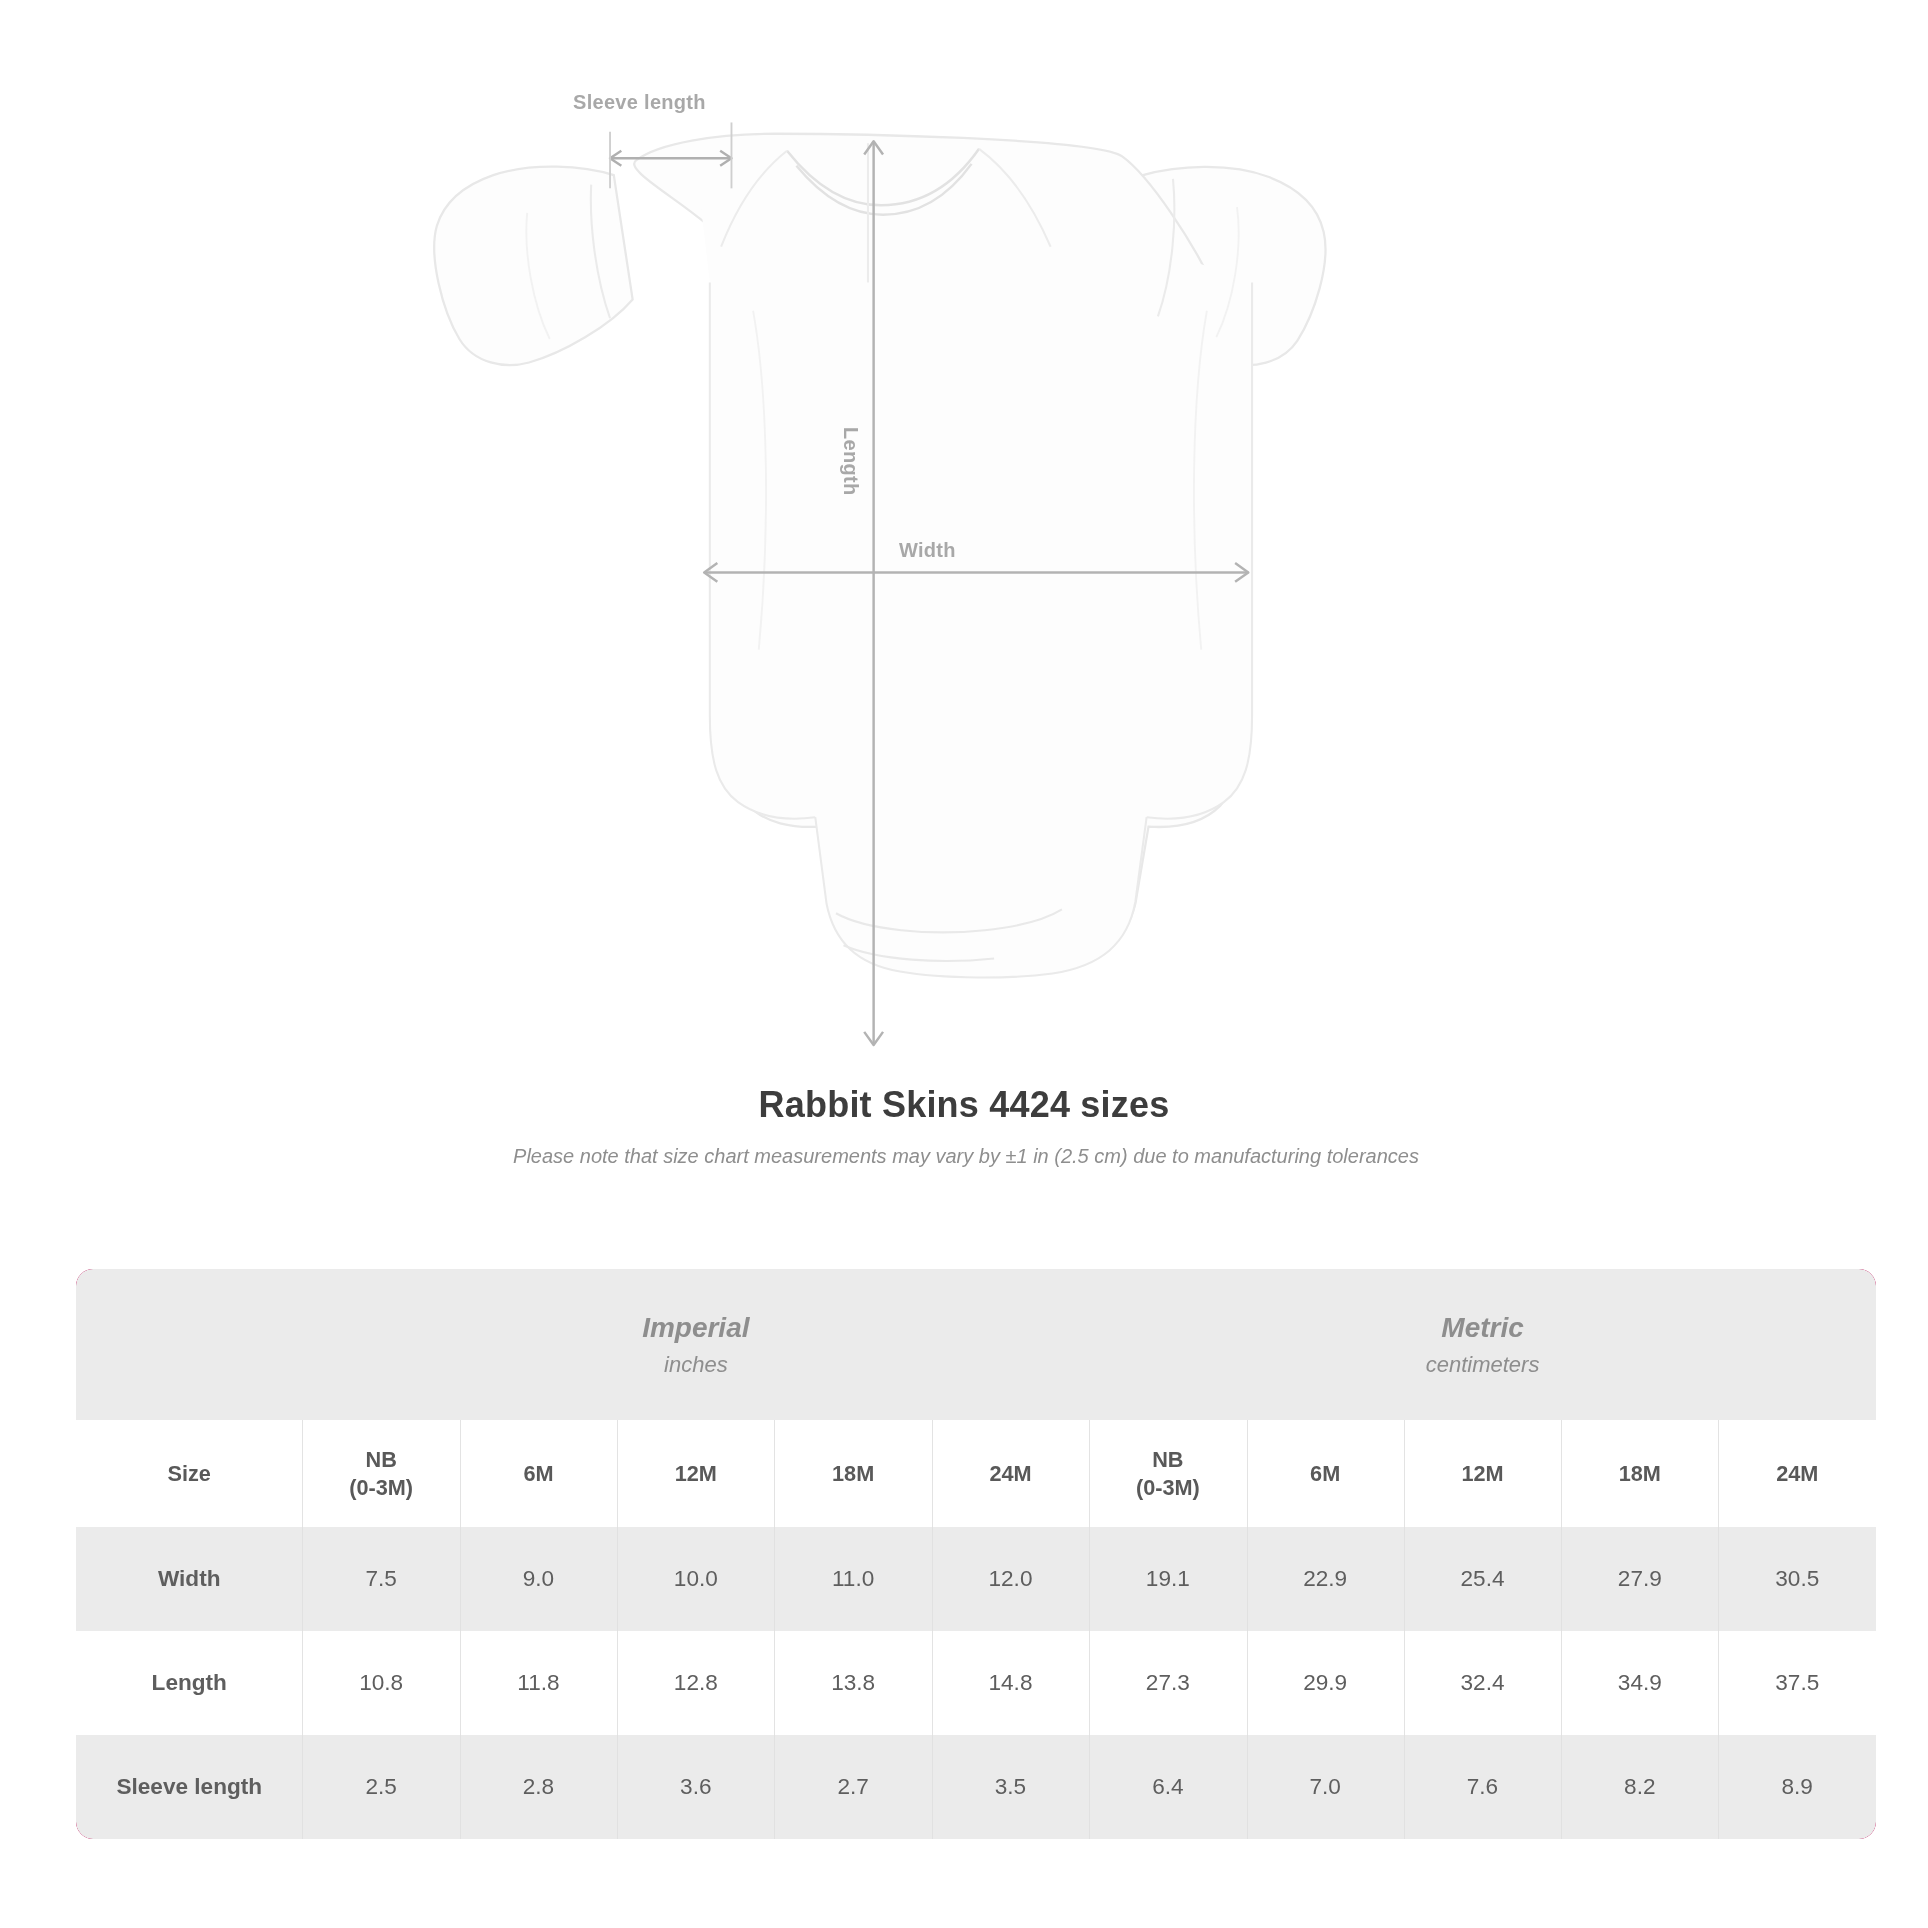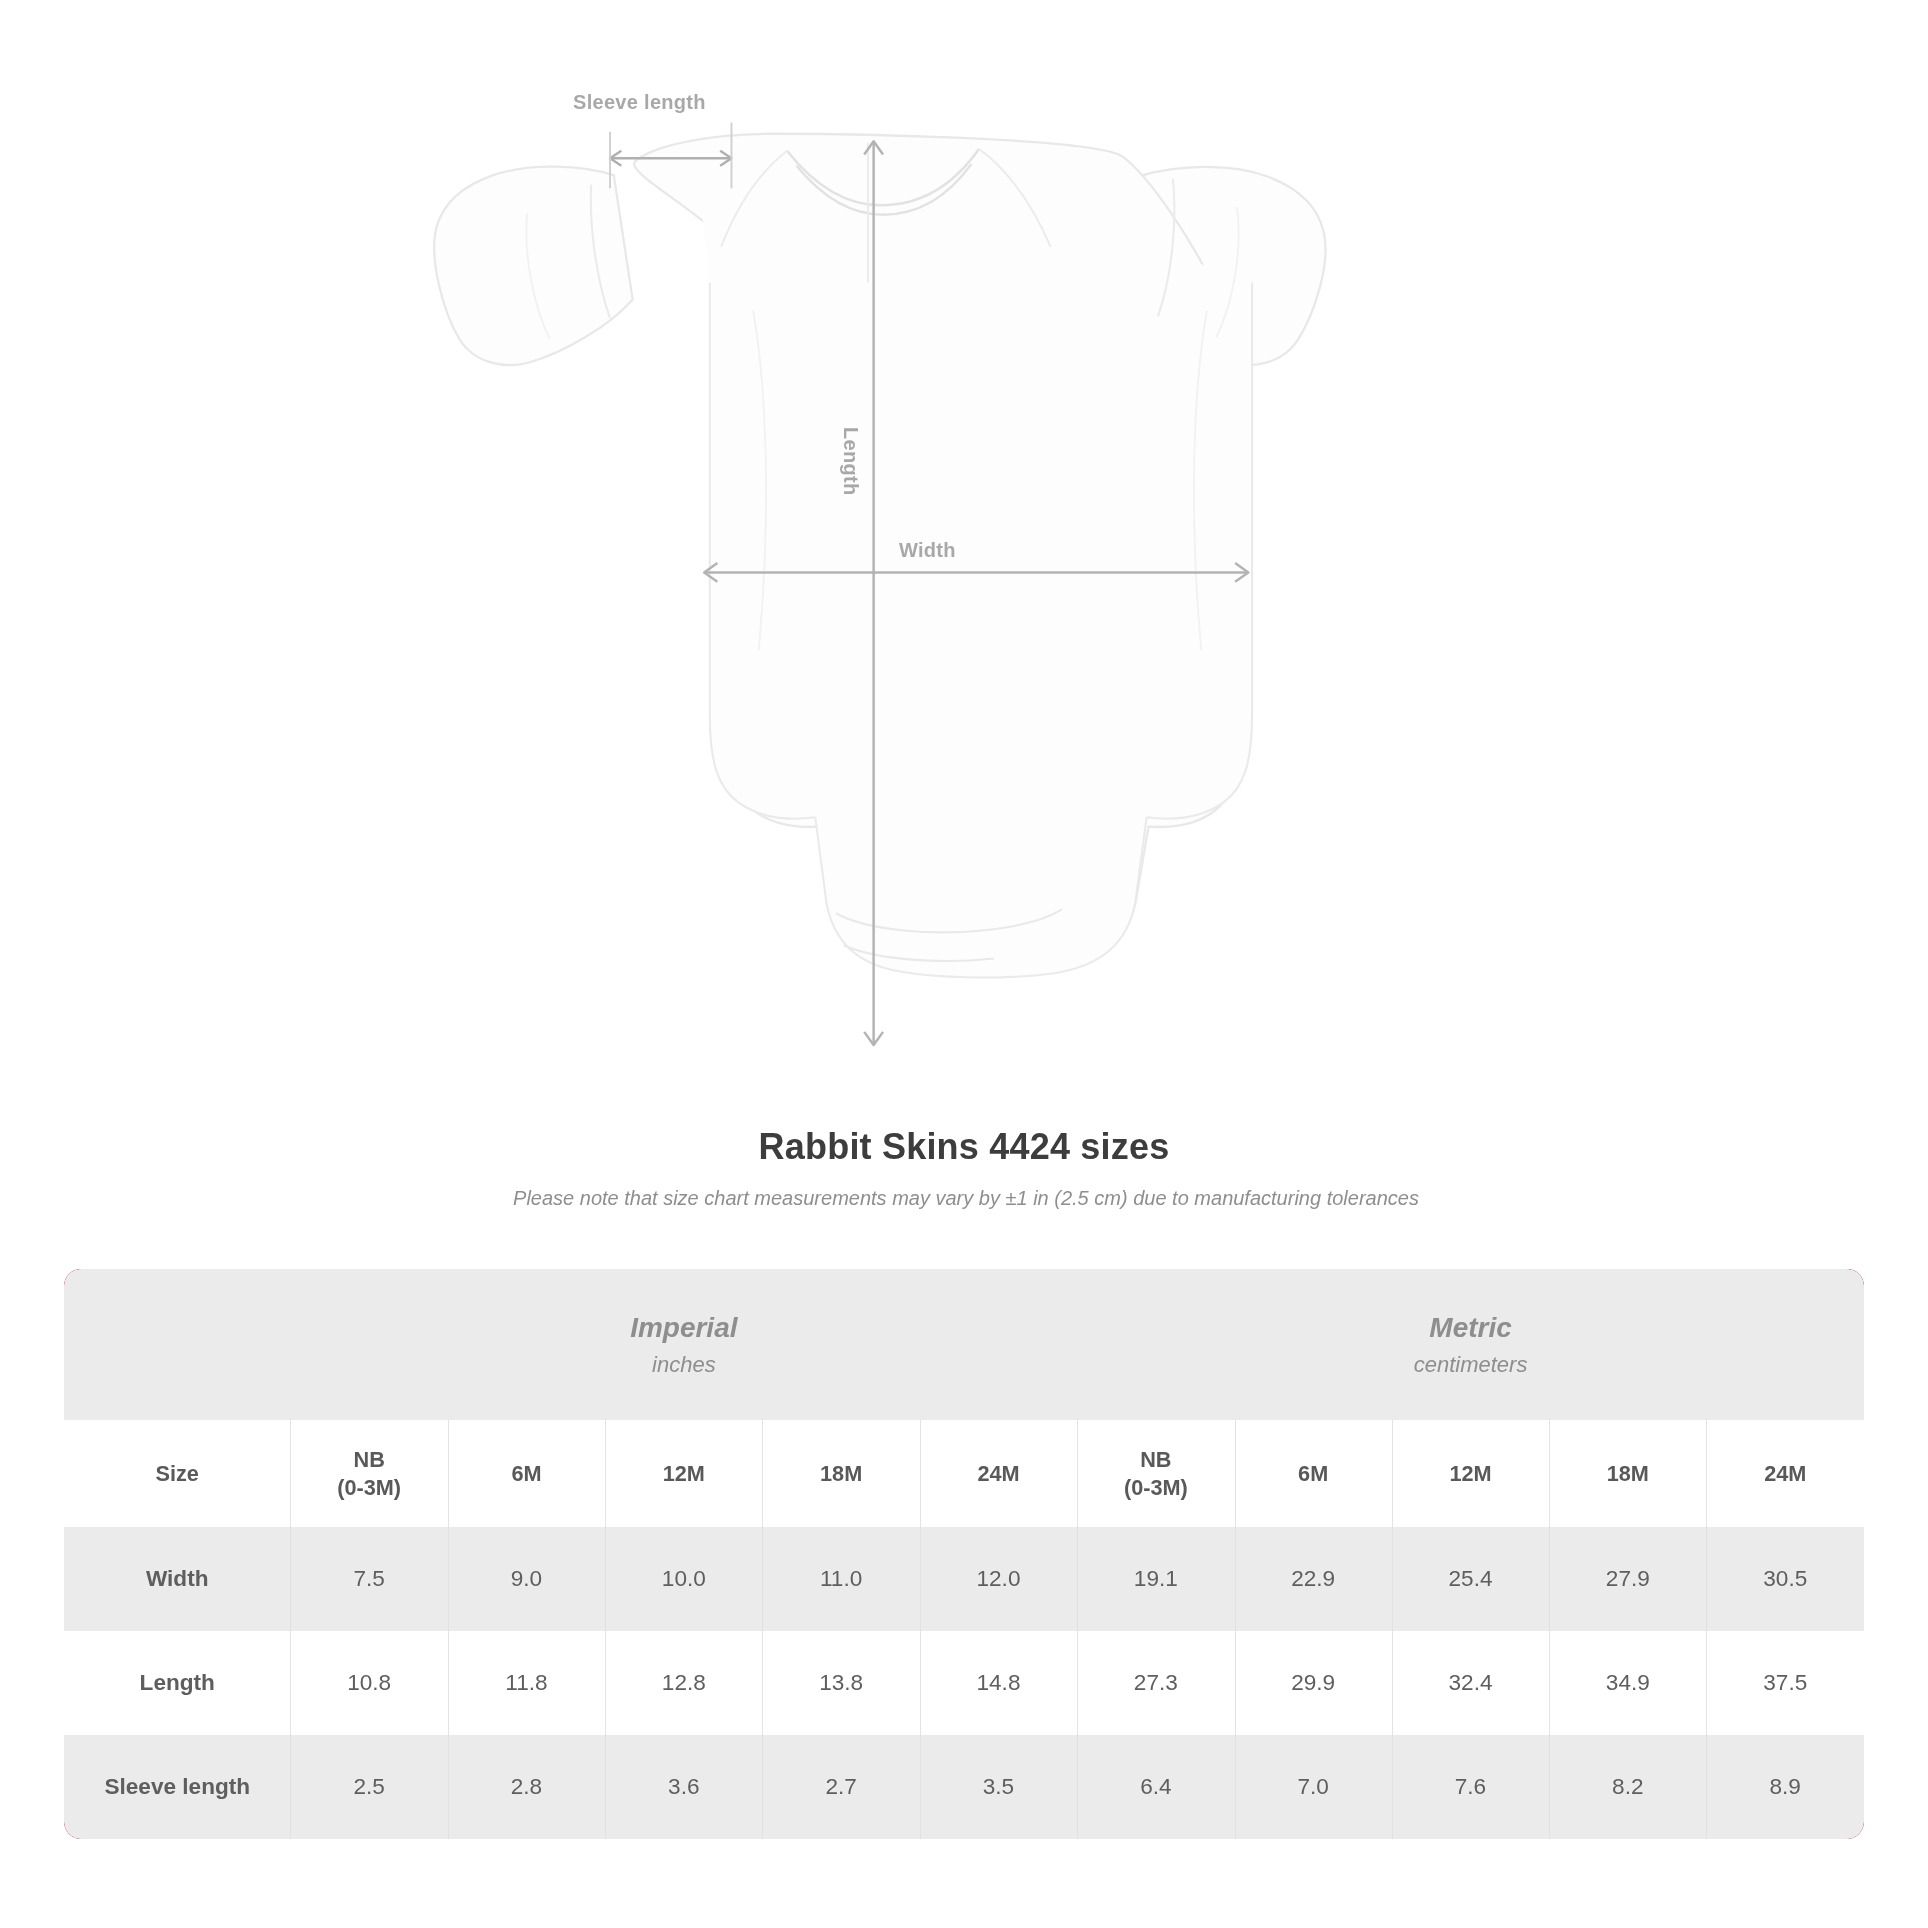--- a/index.html
+++ b/index.html
@@ -58,7 +58,7 @@
   
   .title-block {
     position: absolute;
-    top: 1126px;
+    top: 1084px;
     left: 0;
     width: 1928px;
     text-align: center;

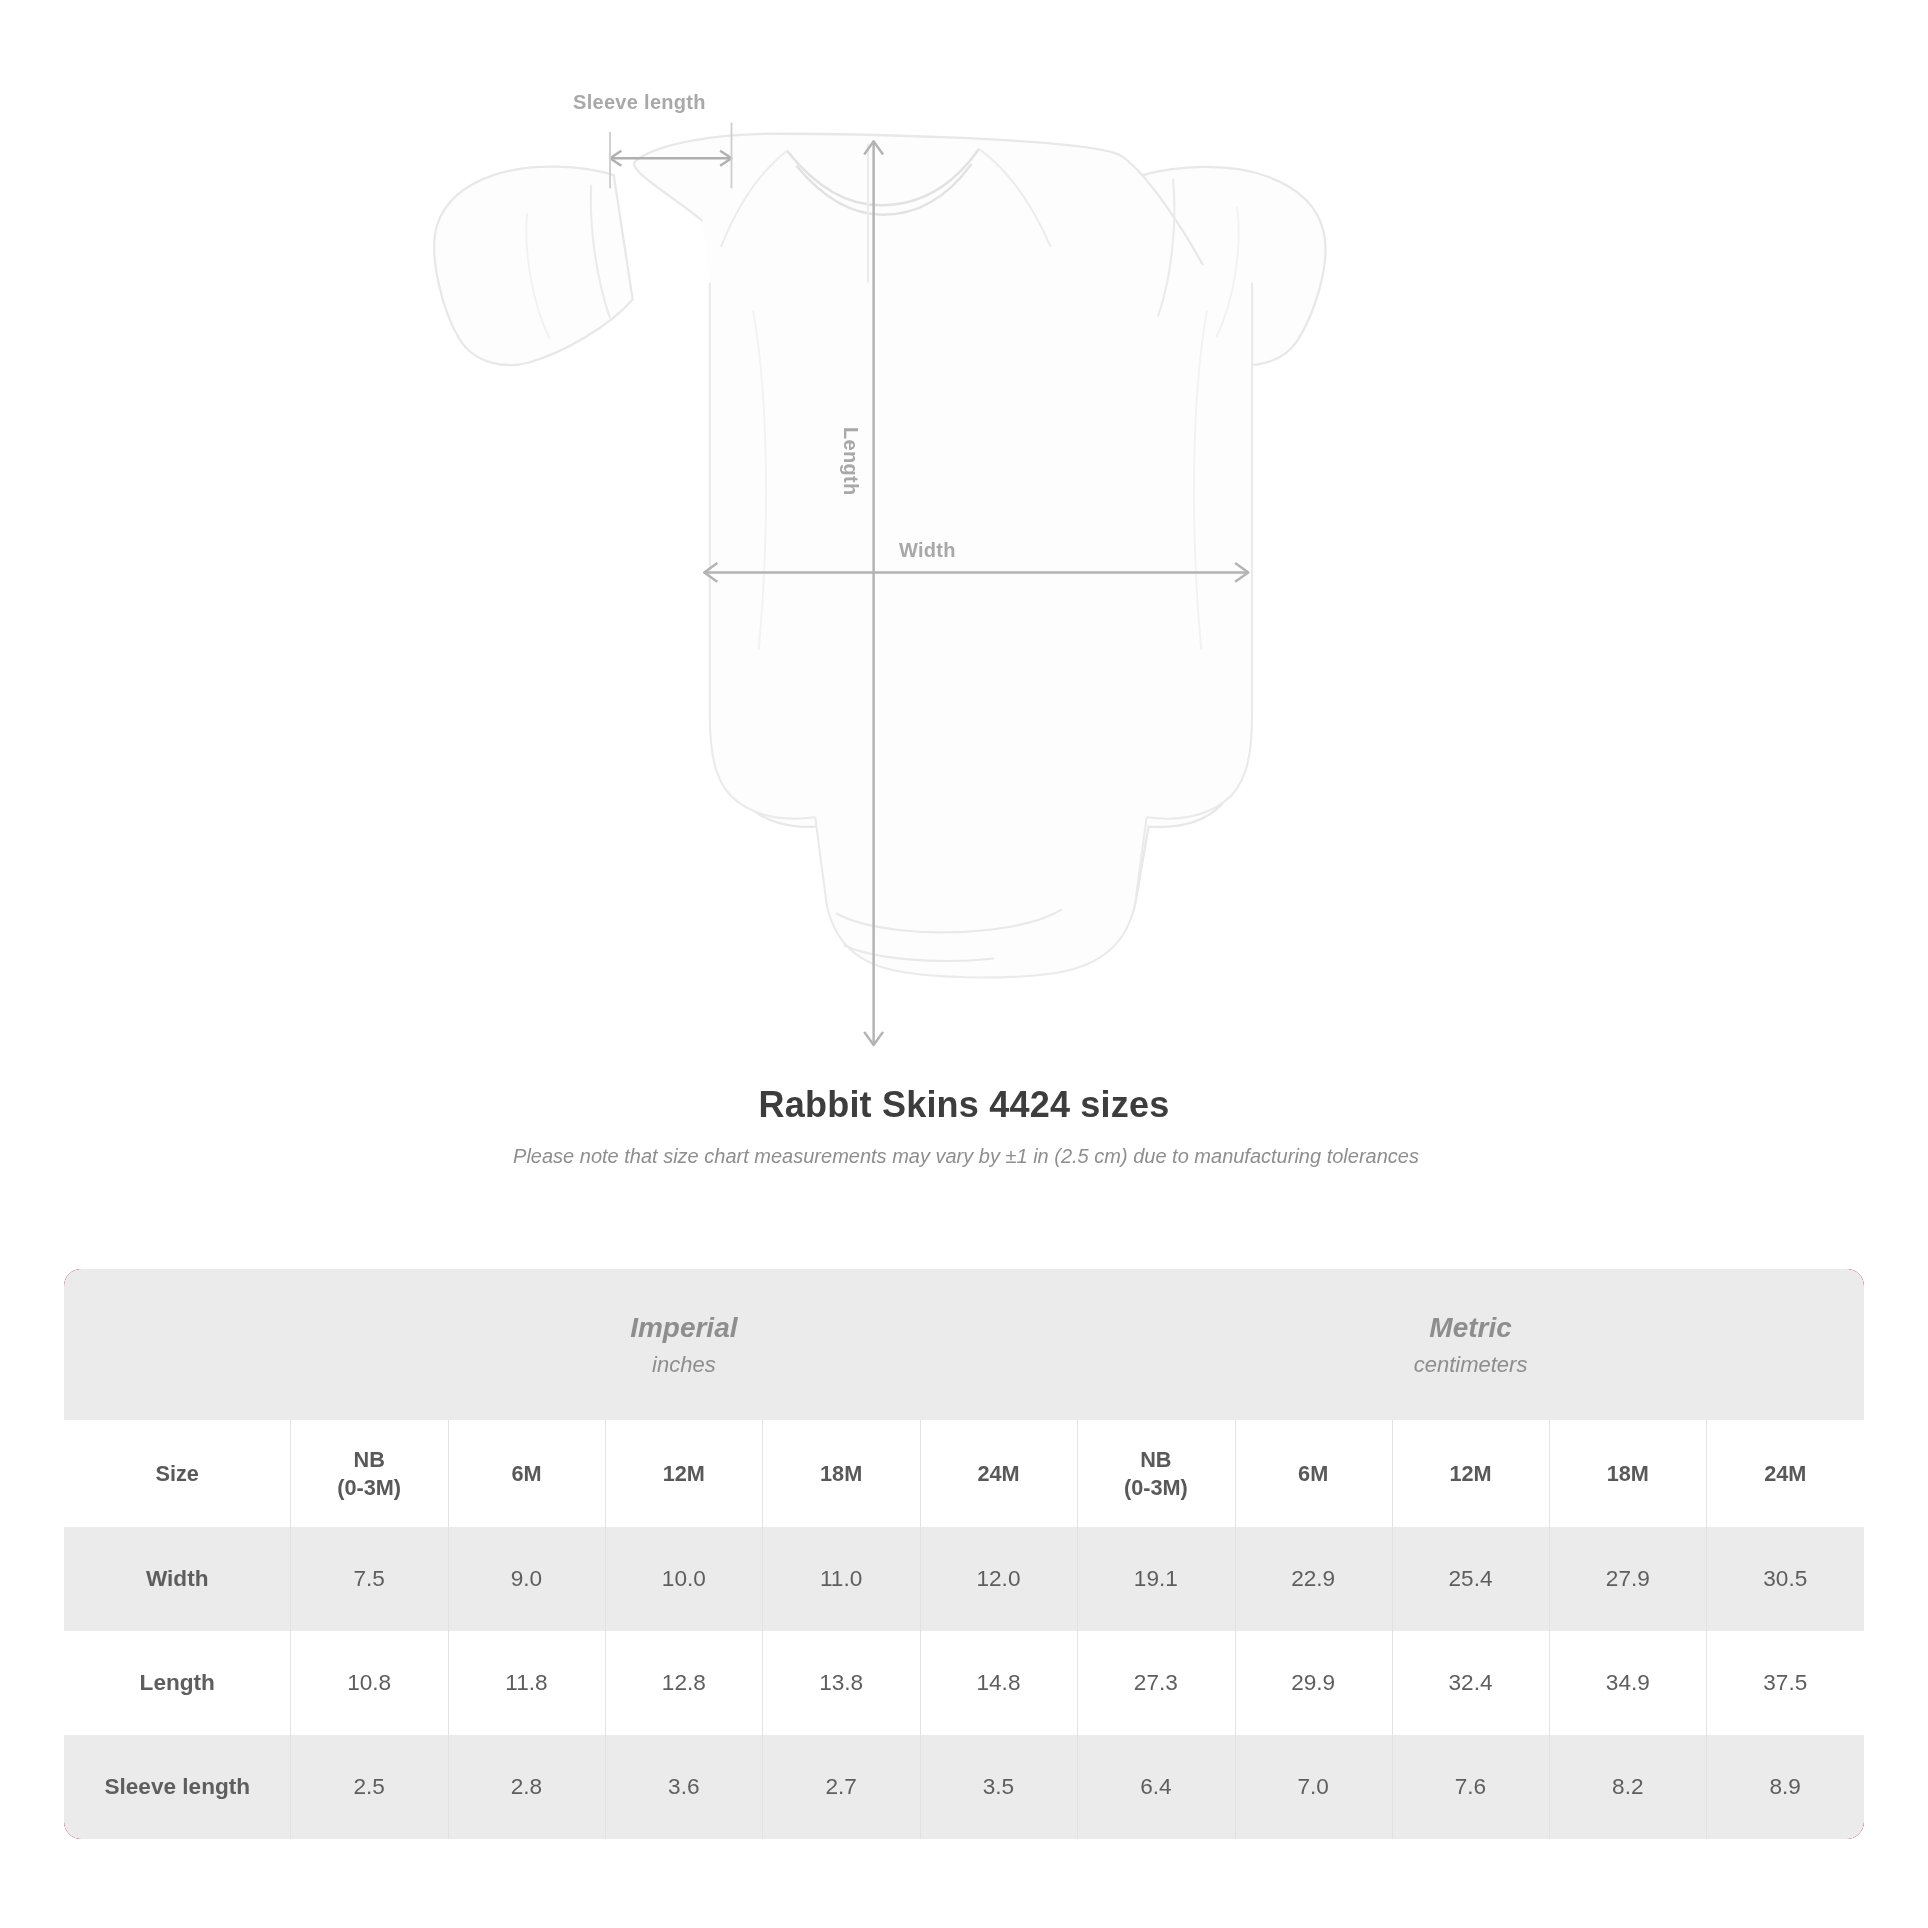--- a/index.html
+++ b/index.html
@@ -81,7 +81,7 @@
   .table-wrap {
     position: absolute;
     top: 1269px;
-    left: 64px;
+    left: 76px;
     width: 1800px;
     border-radius: 17px;
     overflow: hidden;

